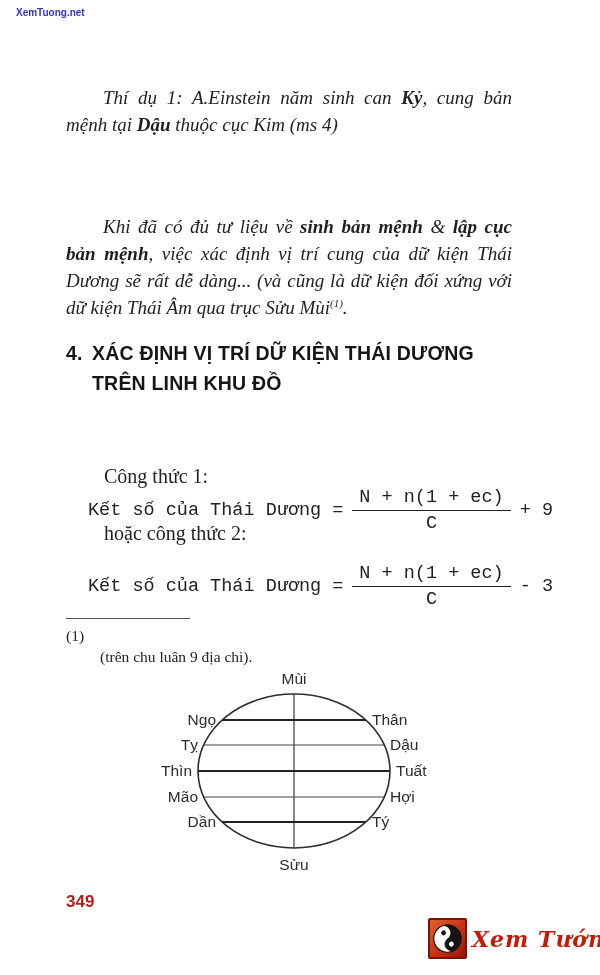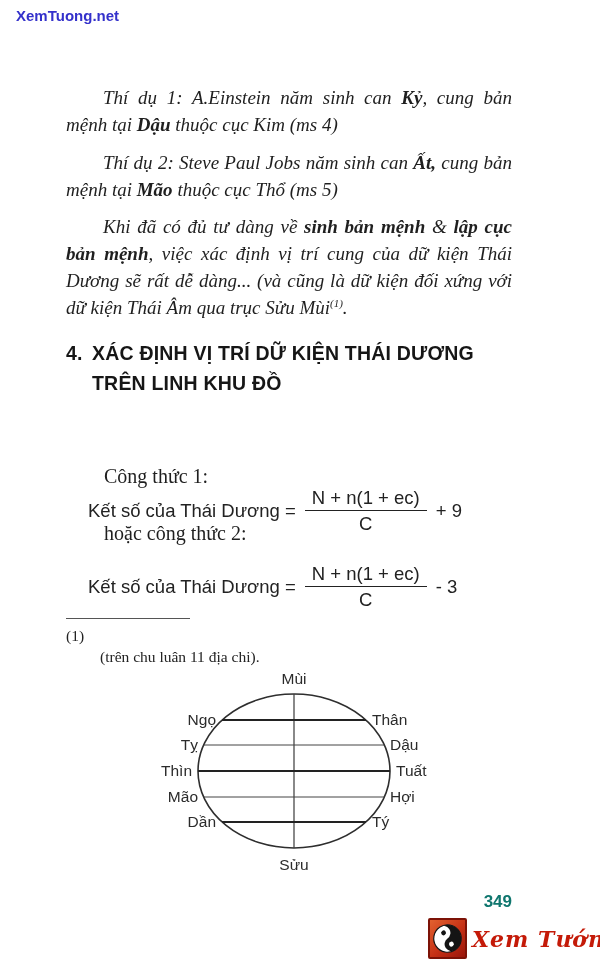--- a/index.html
+++ b/index.html
@@ -14,7 +14,7 @@
   .site-link {
     position:absolute; left:16px; top:7px;
     font-family:"Liberation Sans","DejaVu Sans",sans-serif;
-    font-size:15px; font-weight:bold; text-decoration:none; cursor:pointer;
+    font-size:10px; font-weight:bold; text-decoration:none; cursor:pointer;
   }
   
   .tblock {

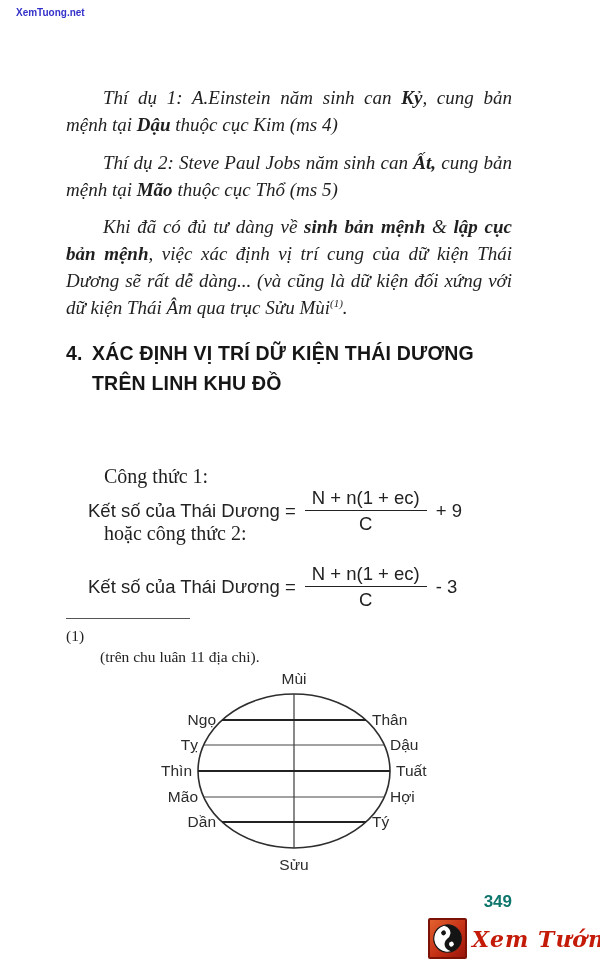--- a/index.html
+++ b/index.html
@@ -93,7 +93,6 @@
 
   <p class="tblock indent" style="top:84px"><span>Thí dụ 1: A.Einstein năm sinh can </span><b>Kỷ</b><span>, cung bản mệnh tại </span><b>Dậu</b><span> thuộc cục Kim (ms 4)</span></p>
 
-  <p class="tblock indent" style="top:149px"><span>Thí dụ 2: Steve Paul Jobs năm sinh can </span><b>Ất,</b><span> cung bản mệnh tại </span><b>Mão</b><span> thuộc cục Thổ (ms 5)</span></p>
 
   <p class="tblock indent" style="top:213px"><span>Khi đã có đủ tư dàng về </span><b>sinh bản mệnh</b><span> &amp; </span><b>lập cục bản mệnh</b><span>, việc xác định vị trí cung của dữ kiện Thái Dương sẽ rất dễ dàng... (và cũng là dữ kiện đối xứng với dữ kiện Thái Âm qua trục Sửu Mùi</span><sup>(1)</sup><span>.</span></p>
 

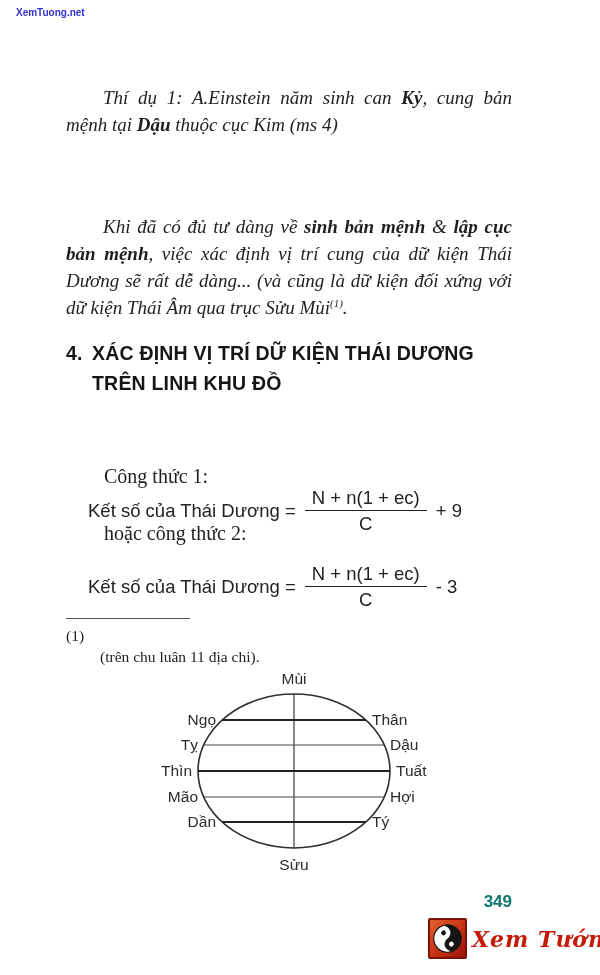--- a/index.html
+++ b/index.html
@@ -94,7 +94,7 @@
   <p class="tblock indent" style="top:84px"><span>Thí dụ 1: A.Einstein năm sinh can </span><b>Kỷ</b><span>, cung bản mệnh tại </span><b>Dậu</b><span> thuộc cục Kim (ms 4)</span></p>
 
 
-  <p class="tblock indent" style="top:213px"><span>Khi đã có đủ tư dàng về </span><b>sinh bản mệnh</b><span> &amp; </span><b>lập cục bản mệnh</b><span>, việc xác định vị trí cung của dữ kiện Thái Dương sẽ rất dễ dàng... (và cũng là dữ kiện đối xứng với dữ kiện Thái Âm qua trục Sửu Mùi</span><sup>(1)</sup><span>.</span></p>
+  <p class="tblock indent" style="top:213px"><span>Khi đã có đủ tư liệu về </span><b>sinh bản mệnh</b><span> &amp; </span><b>lập cục bản mệnh</b><span>, việc xác định vị trí cung của dữ kiện Thái Dương sẽ rất dễ dàng... (và cũng là dữ kiện đối xứng với dữ kiện Thái Âm qua trục Sửu Mùi</span><sup>(1)</sup><span>.</span></p>
 
   <div class="heading" style="top:338px">
     <span class="hnum">4.</span>

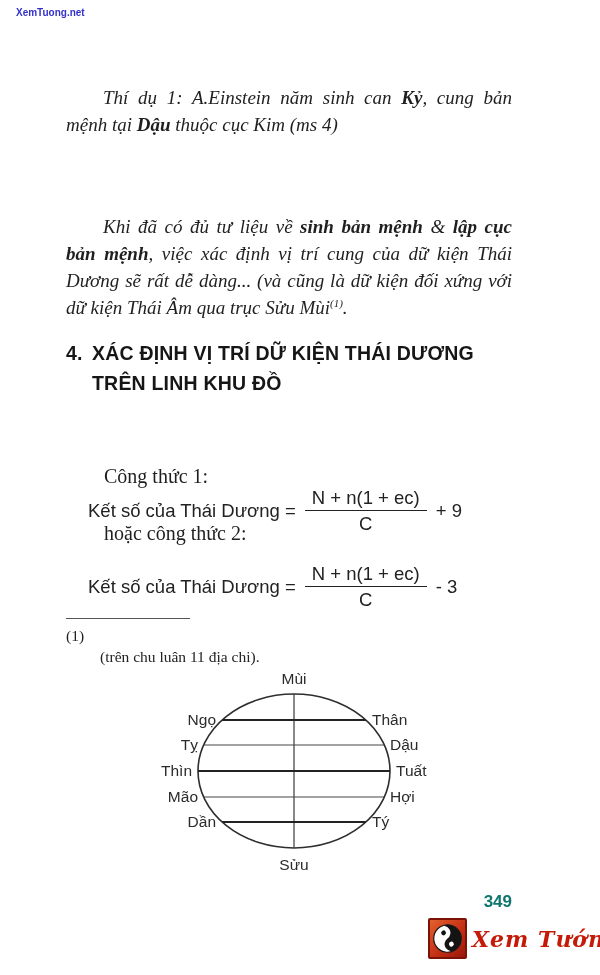--- a/index.html
+++ b/index.html
@@ -41,7 +41,7 @@
   
   .formula {
     position:absolute; left:88px; display:flex; align-items:center;
-    font-family:Liberation Sans, sans-serif;
+    font-family:Liberation Mono, monospace;
     font-size:18.5px; color:#222;
   }
   .formula .lhs { margin-right:9px; }

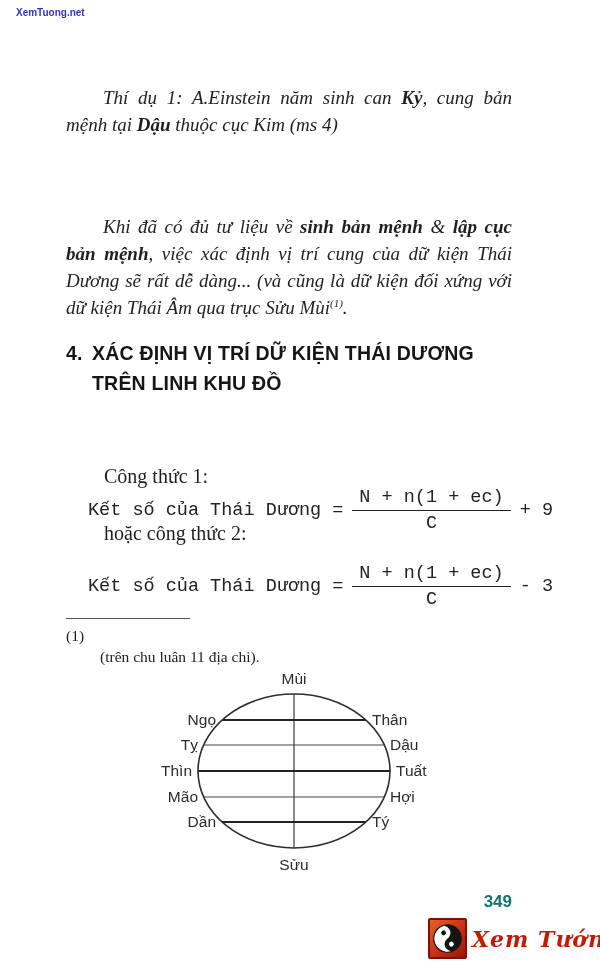--- a/index.html
+++ b/index.html
@@ -127,7 +127,7 @@
     <div class="fbody">
       <span class="fmark">(1)</span>
       <br>
-      <span>(trên chu luân 11 địa chi).</span>
+      <span>(trên chu luân 9 địa chi).</span>
     </div>
   </div>
 

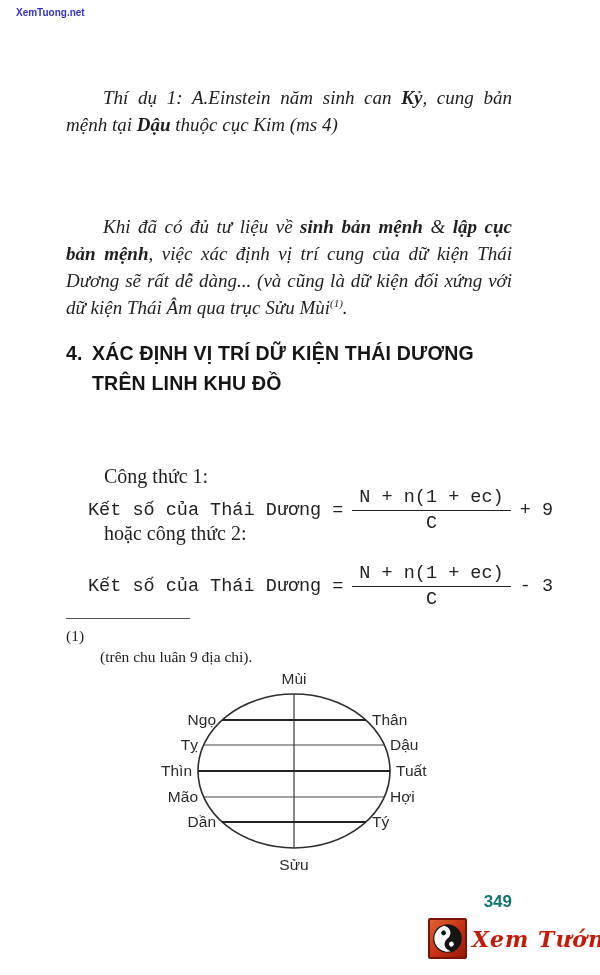--- a/index.html
+++ b/index.html
@@ -65,9 +65,9 @@
   }
   
   .pagenum {
-    position:absolute; left:66px; top:892px; width:446px; text-align:right;
+    position:absolute; left:66px; top:892px; width:446px; text-align:left;
     font-family:"Liberation Sans","DejaVu Sans",sans-serif;
-    font-size:17px; font-weight:bold; color:#0f766e;
+    font-size:17px; font-weight:bold; color:#b91c1c;
   }
   
   .logo { position:absolute; left:428px; top:918px; display:flex; align-items:center; cursor:pointer; }

